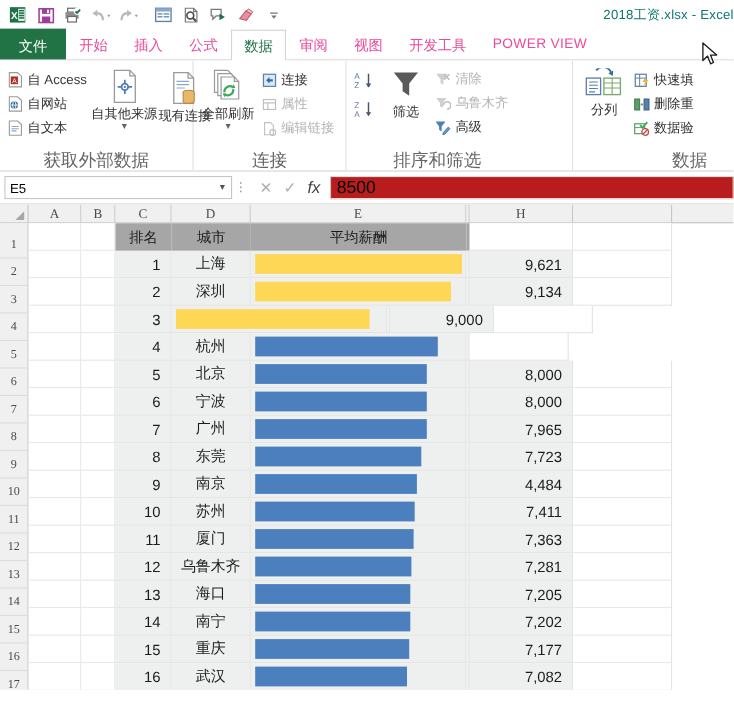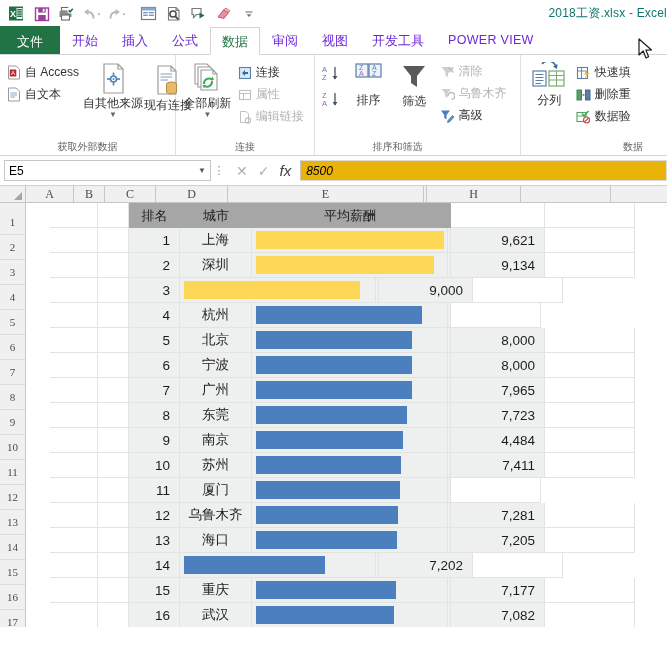--- a/index.html
+++ b/index.html
@@ -34,7 +34,7 @@
     display: flex; align-items: flex-end; border-bottom: 1px solid #d4d4d4;
   }
   .tab {
-    font-size: 13px; color: #6d28d9; padding: 4px 11px 5px 11px;
+    font-size: 13px; color: #ec4899; padding: 4px 11px 5px 11px;
     line-height: 19px; height: 28px; white-space: nowrap;
     border: 1px solid transparent; border-bottom: none; position: relative;
   }

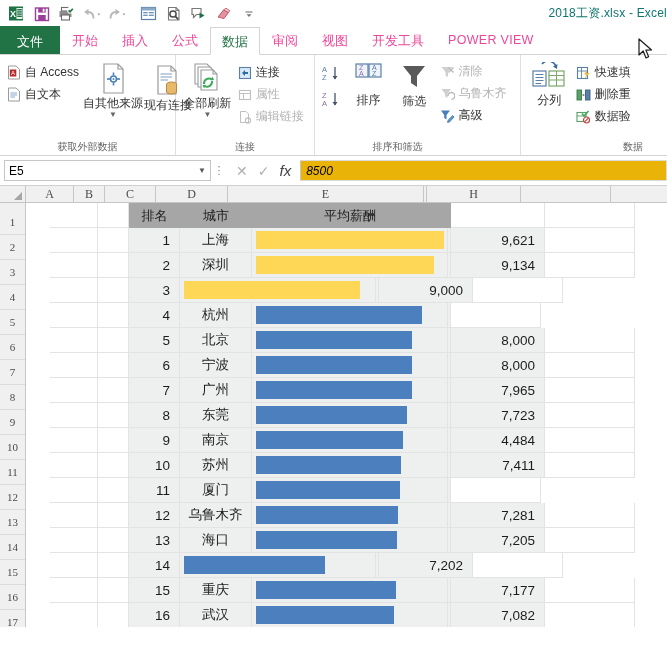--- a/index.html
+++ b/index.html
@@ -289,6 +289,17 @@
               </svg>
             </span>
             <span>自 Access</span>
+          </div>
+          <div class="sbtn">
+            <span class="ico">
+              <svg width="14" height="15" viewBox="0 0 14 15">
+                <path d="M1.5 1 H9 L12.5 4.2 V14 H1.5 Z" fill="#fff" stroke="#9a9a9a" stroke-width="1"></path>
+                <circle cx="6" cy="8.5" r="3.4" fill="#2e6da4"></circle>
+                <ellipse cx="6" cy="8.5" rx="1.5" ry="3.4" fill="none" stroke="#fff" stroke-width=".8"></ellipse>
+                <line x1="2.6" y1="8.5" x2="9.4" y2="8.5" stroke="#fff" stroke-width=".8"></line>
+              </svg>
+            </span>
+            <span>自网站</span>
           </div>
           <div class="sbtn">
             <span class="ico">

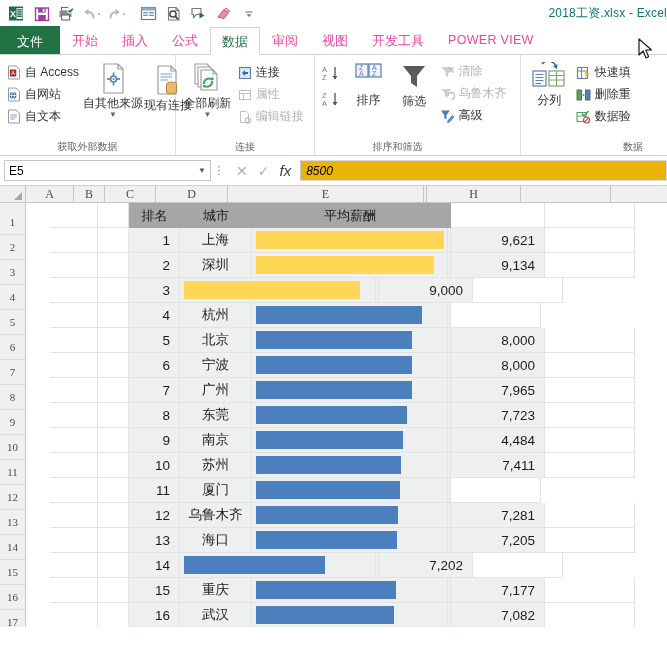--- a/index.html
+++ b/index.html
@@ -423,19 +423,6 @@
           </span>
         </div>
 
-        <div class="bigbtn" style="width:46px">
-          <span class="ico">
-            <svg width="34" height="30" viewBox="0 0 34 30">
-              <rect x="4" y="2" width="12" height="13" fill="#eef3fa" stroke="#5a7fa8" stroke-width="1.2"></rect>
-              <rect x="17" y="2" width="12" height="13" fill="#eef3fa" stroke="#5a7fa8" stroke-width="1.2"></rect>
-              <text x="7" y="8" font-size="7" fill="#8a6ea8" font-family="Liberation Sans, sans-serif">Z</text>
-              <text x="7" y="14" font-size="7" fill="#8a6ea8" font-family="Liberation Sans, sans-serif">A</text>
-              <text x="20" y="8" font-size="7" fill="#5a7fa8" font-family="Liberation Sans, sans-serif">A</text>
-              <text x="20" y="14" font-size="7" fill="#5a7fa8" font-family="Liberation Sans, sans-serif">Z</text>
-            </svg>
-          </span>
-          <span class="lbl">排序</span>
-        </div>
 
         <div class="bigbtn" style="width:44px">
           <span class="ico">

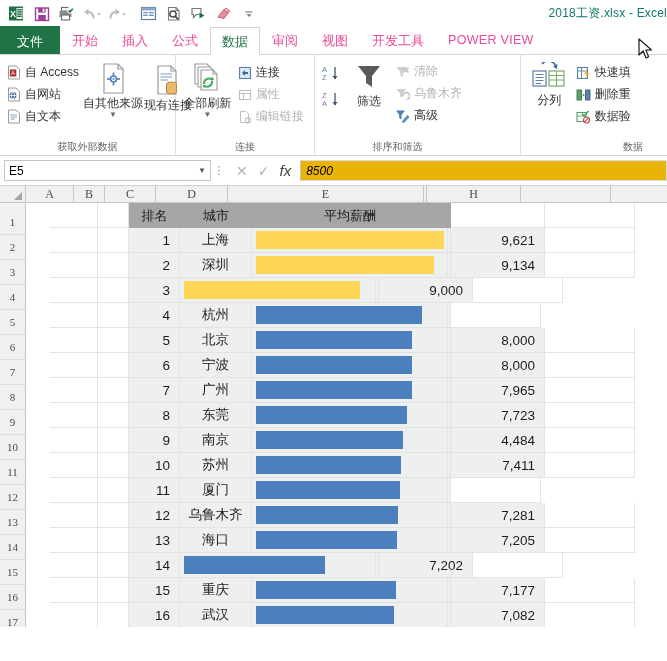--- a/index.html
+++ b/index.html
@@ -61,7 +61,7 @@
   .rgroup:last-child { border-right: none; }
   .rg-body { display: flex; align-items: flex-start; flex: 1; padding: 2px 5px 0 5px; gap: 2px; }
   .rg-label {
-    text-align: center; font-size: 10px; color: #666;
+    text-align: center; font-size: 16px; color: #666;
     height: 16px; line-height: 16px; padding-bottom: 2px;
   }
   .smallcol { display: flex; flex-direction: column; justify-content: flex-start; gap: 1px; padding-top: 2px; }

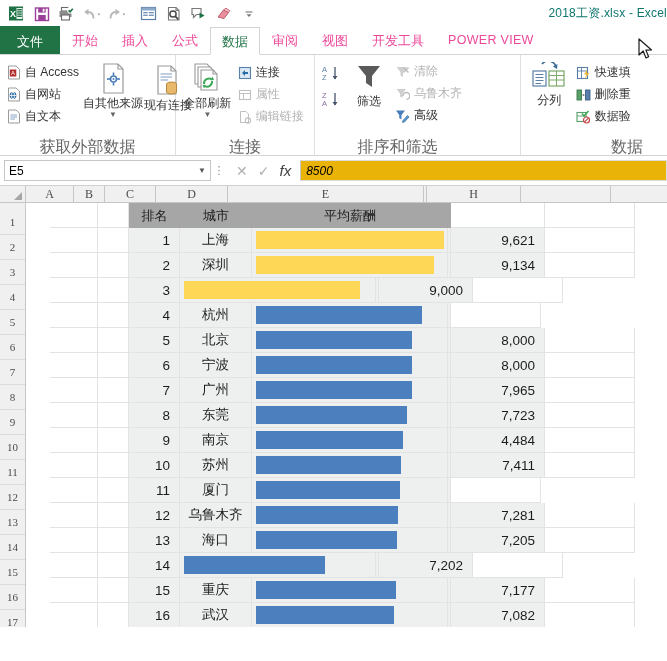--- a/index.html
+++ b/index.html
@@ -95,8 +95,8 @@
   .fb-ico.fx { color: #444; font-style: italic; font-family: Liberation Sans, sans-serif; font-size: 15px; }
   .fb-input {
     flex: 1; height: 21px; border: 1px solid #dcdcdc; border-left: 1px solid #c6c6c6;
-    background: #eab308; display: flex; align-items: center;
-    padding: 0 5px; font-size: 12px; color: #000; font-style: italic;
+    background: #b91c1c; display: flex; align-items: center;
+    padding: 0 5px; font-size: 16px; color: #000;
   }
 
   

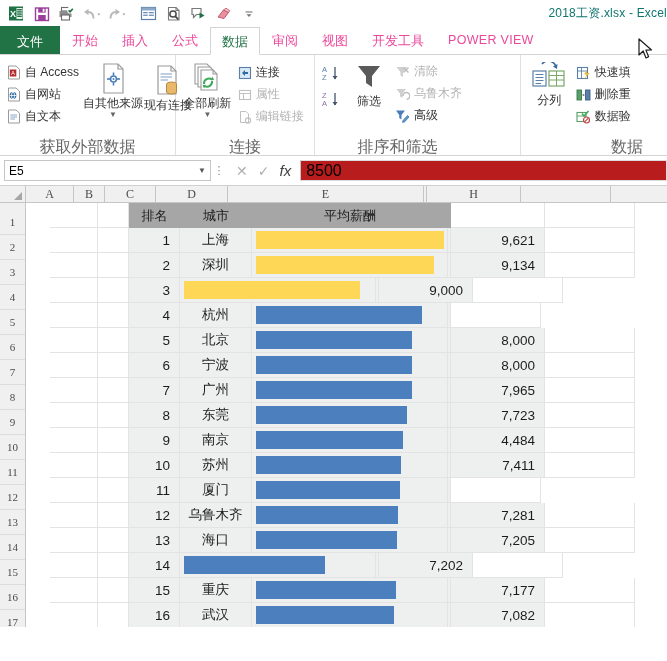--- a/index.html
+++ b/index.html
@@ -126,7 +126,7 @@
     font-size: 11px; color: #4a4a4a; border-bottom: 1px solid #dcdcdc;
     font-family: "Liberation Serif", serif; position: relative; top: 7px;
   }
-  .cells { position: relative; flex: 1; margin-left: 24px; }
+  .cells { position: relative; flex: 1; }
   .row { display: flex; height: 25px; }
   .cell { border-right: 1px solid #e3e3e3; border-bottom: 1px solid #e3e3e3; position: relative; }
   .c-a { width: 48px; }

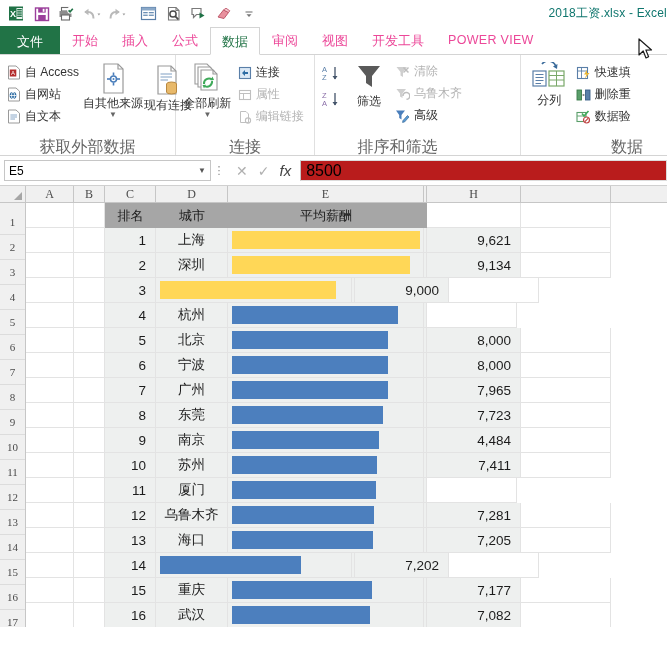--- a/index.html
+++ b/index.html
@@ -781,6 +781,9 @@
               <div class="bar" style="width: 144px; background: rgb(76, 127, 190);"></div>
             </div>
             <div class="cell c-gap datacell"></div>
+            <div class="cell c-h valcell">
+              <div class="txt-r num">7,363</div>
+            </div>
             <div class="cell c-i blankcell"></div>
           </div>
           <div class="row">

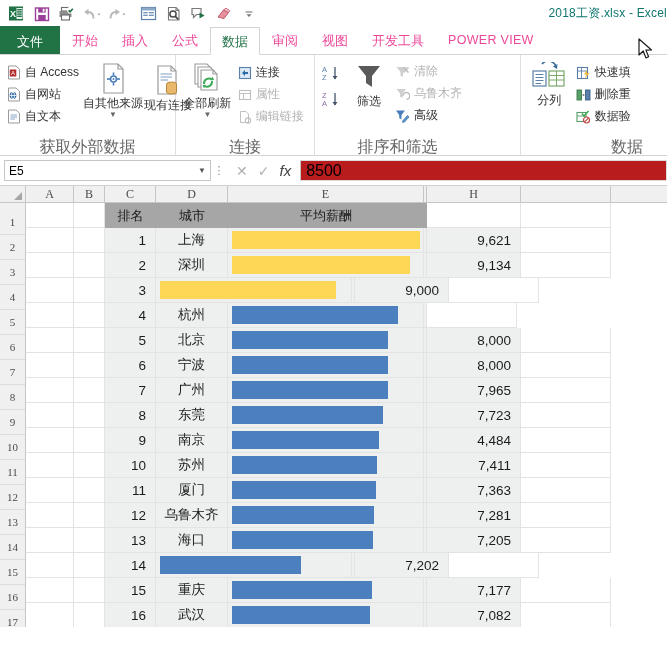--- a/index.html
+++ b/index.html
@@ -828,6 +828,9 @@
             <div class="cell c-c datacell">
               <div class="txt-r rank">14</div>
             </div>
+            <div class="cell c-d datacell">
+              <div class="txt-c city">南宁</div>
+            </div>
             <div class="cell c-e barcell">
               <div class="bar" style="width: 141px; background: rgb(76, 127, 190);"></div>
             </div>

